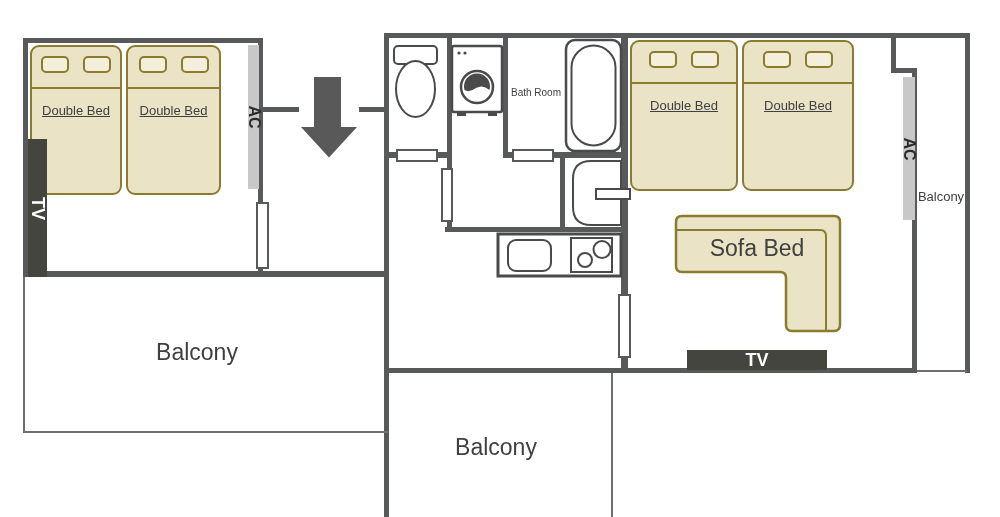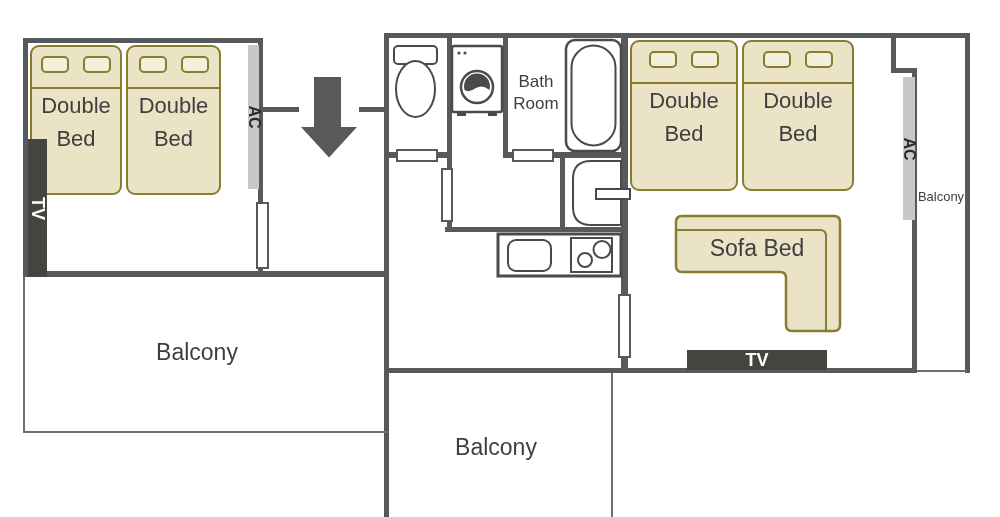--- a/index.html
+++ b/index.html
@@ -157,7 +157,7 @@
     <span>AC</span>
   </div>
 
-  <div class="lbl" style="left:503px;top:70px;width:66px;height:46px;font-size:17px;">Bath Room</div>
+  <div class="lbl" style="left:503px;top:70px;width:66px;height:46px;font-size:10px;">Bath Room</div>
   <div class="lbl" style="left:127px;top:340px;width:140px;height:26px;">Balcony</div>
   <div class="lbl" style="left:426px;top:435px;width:140px;height:26px;">Balcony</div>
   <div class="lbl" style="left:915px;top:188px;width:52px;height:18px;font-size:13px;">Balcony</div>

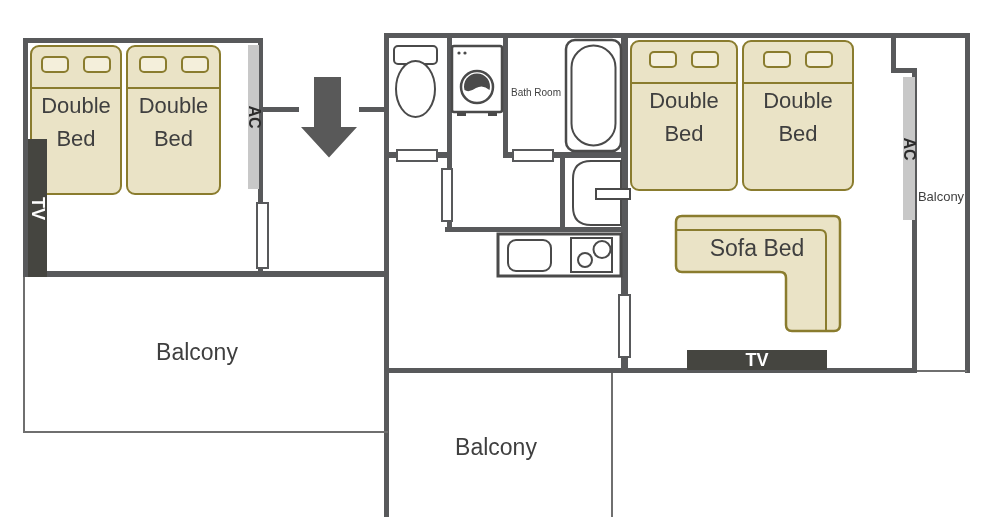--- a/index.html
+++ b/index.html
@@ -17,8 +17,8 @@
        display:flex;justify-content:center;align-items:flex-start;gap:14px;padding-top:9px;}
   .pillow{width:28px;height:17px;background:var(--pillow-fill,#f4efdb);
        border:2px solid var(--bed-border,#8a7c2e);border-radius:5px;box-sizing:border-box;}
-  .bed-label{flex:1;display:flex;justify-content:center;
-       font-size:22px;line-height:1.5;text-align:center;}
+  .bed-label{flex:1;display:flex;justify-content:center;padding-top:12px;
+       font-size:13px;line-height:1.5;text-align:center;text-decoration:underline;}
   .lbl{position:absolute;display:flex;align-items:center;justify-content:center;
        text-align:center;font-size:23px;line-height:1.27;}
   .tv{position:absolute;background:var(--tv-bg,#454540);display:flex;align-items:center;justify-content:center;

